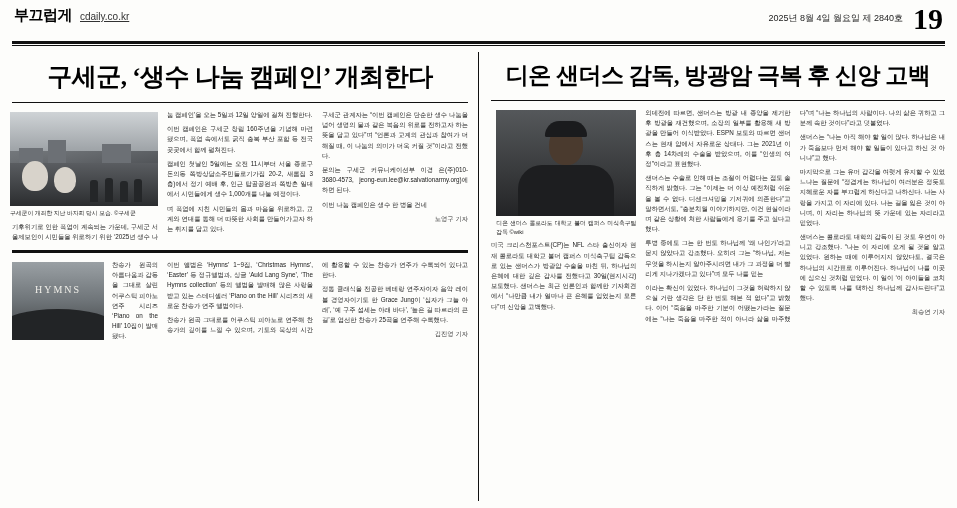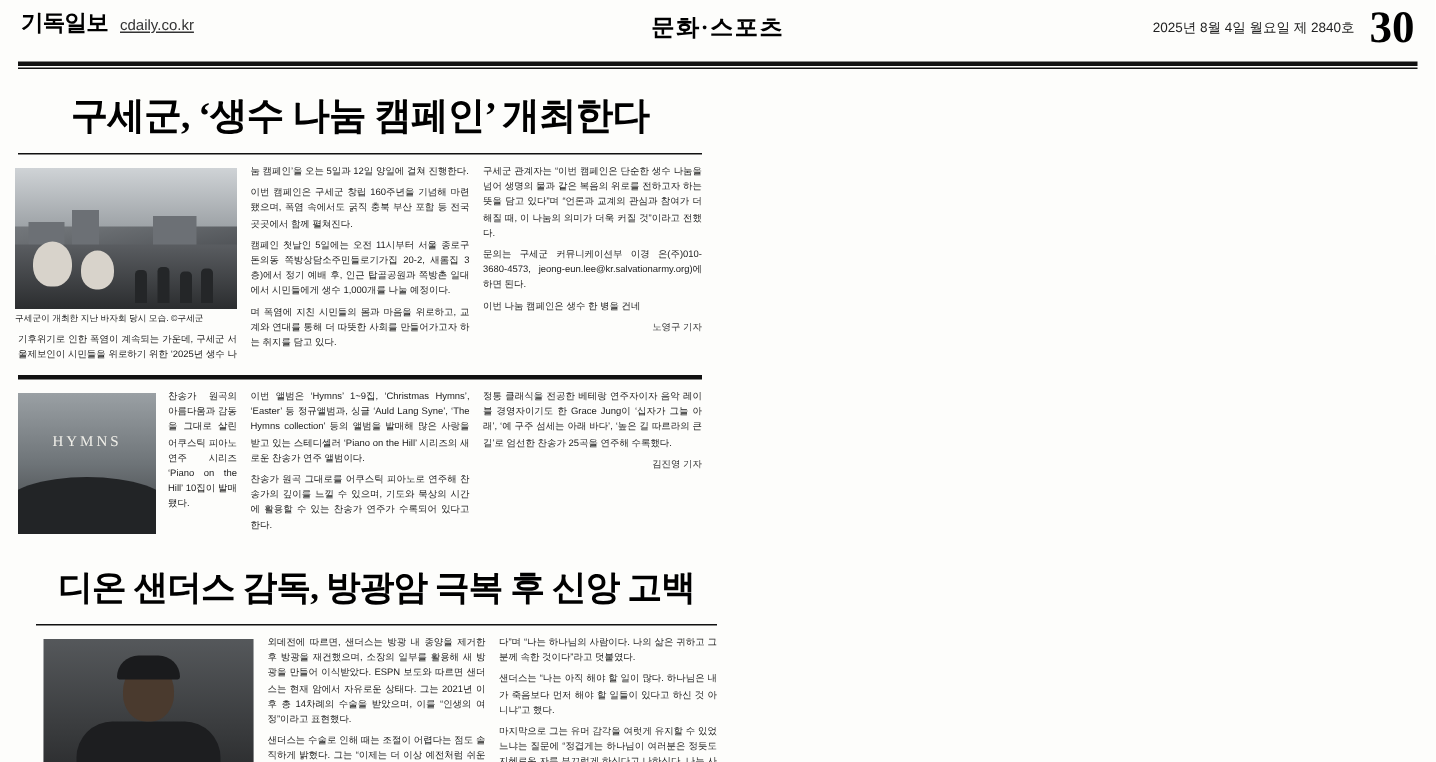--- a/index.html
+++ b/index.html
@@ -212,7 +212,7 @@
 
   <div class="masthead">
     <div class="mh-left">
-      <span class="mh-logo">기독일보</span>
+      <span class="mh-logo">부끄럽게</span>
       <span class="mh-url">cdaily.co.kr</span>
     </div>
     <div class="mh-center">문화·스포츠</div>

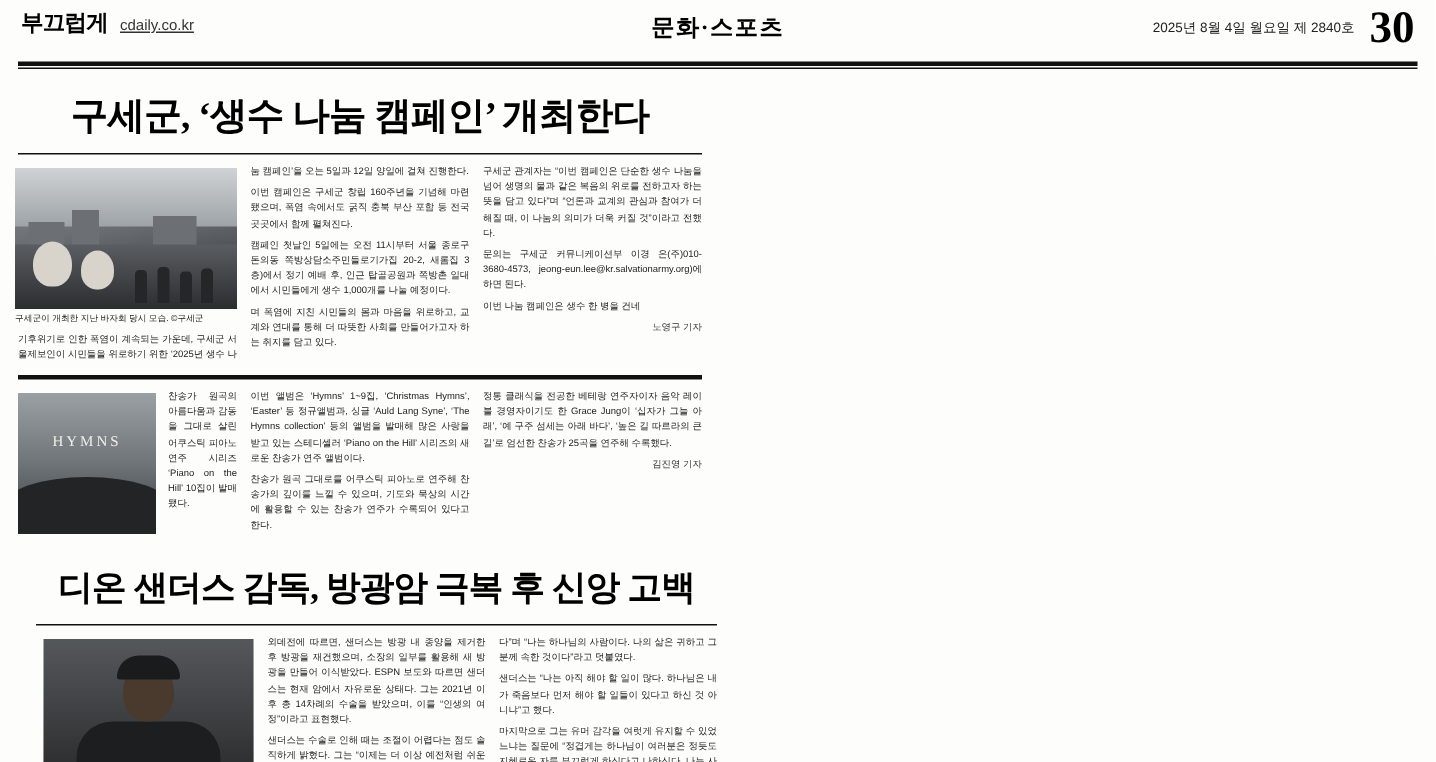--- a/index.html
+++ b/index.html
@@ -215,7 +215,6 @@
       <span class="mh-logo">부끄럽게</span>
       <span class="mh-url">cdaily.co.kr</span>
     </div>
-    <div class="mh-center">문화·스포츠</div>
     <div class="mh-right">
       <span class="mh-date">2025년 8월 4일 월요일 제 2840호</span>
       <span class="mh-pageno">30</span>

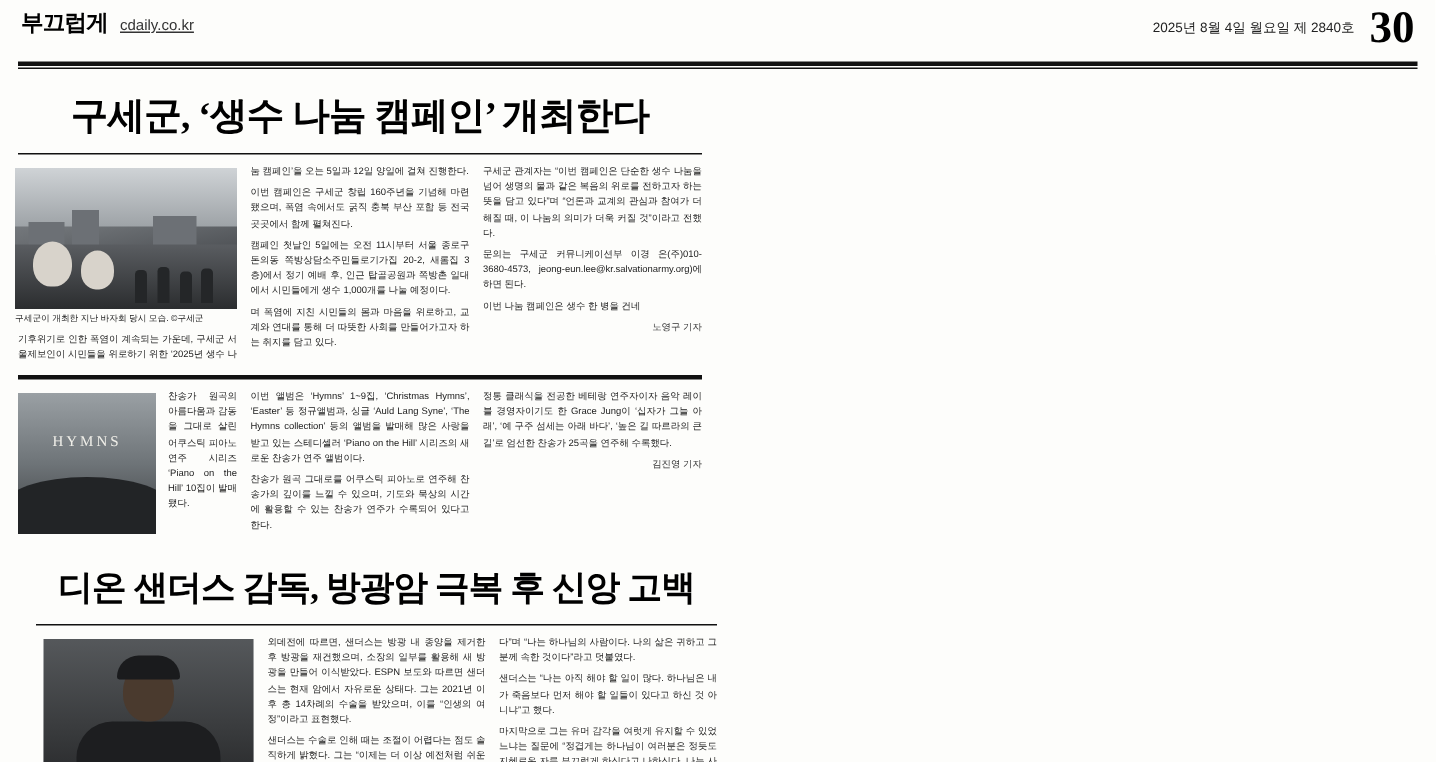--- a/index.html
+++ b/index.html
@@ -217,7 +217,7 @@
     </div>
     <div class="mh-right">
       <span class="mh-date">2025년 8월 4일 월요일 제 2840호</span>
-      <span class="mh-pageno">30</span>
+      <span class="mh-pageno">19</span>
     </div>
   </div>
   <div class="rule-thick"></div>

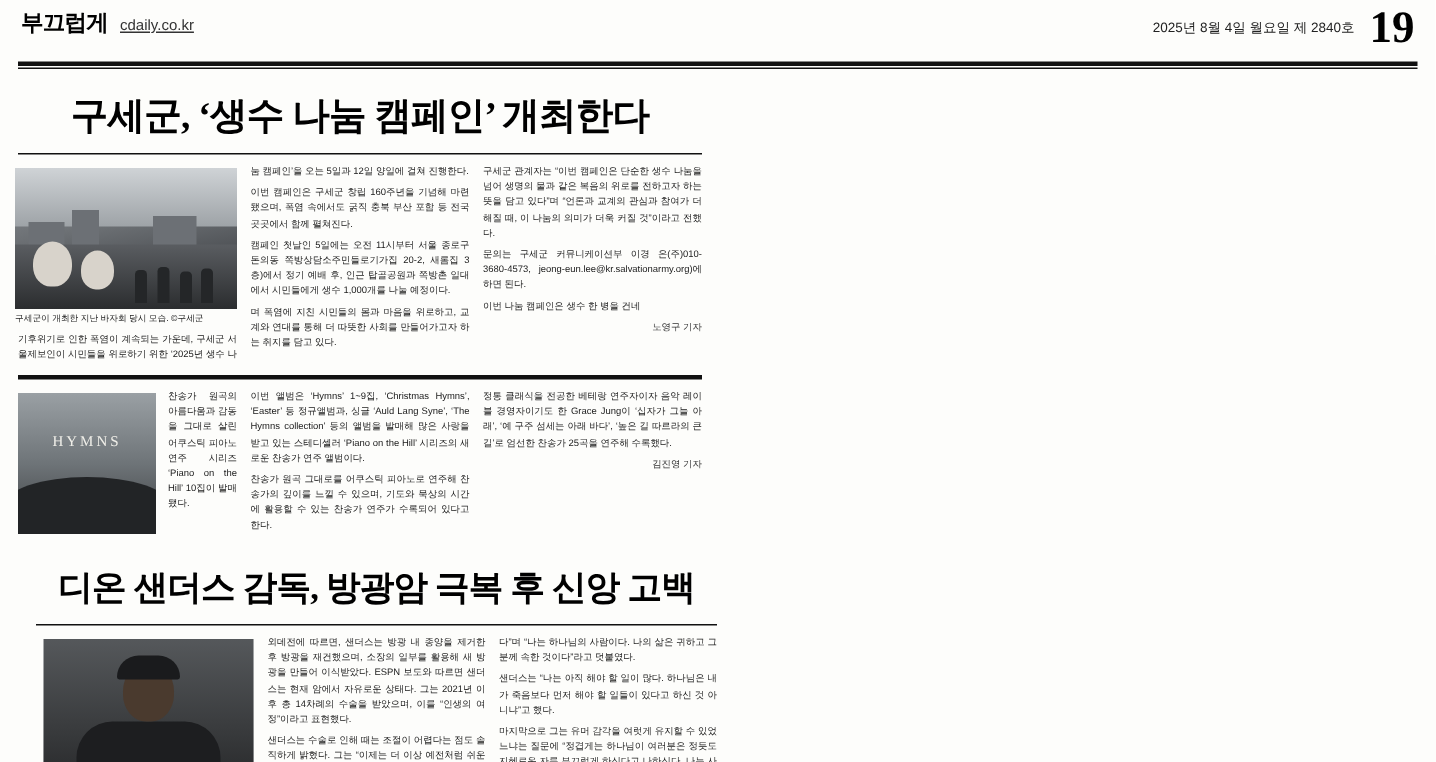--- a/index.html
+++ b/index.html
@@ -78,7 +78,6 @@
     display: flex;
     padding: 0 12px;
     height: 455px;
-    flex-direction: column;
   }
   .col-left  { width: 466px; padding-right: 10px; }
   .divider-v { width: 1px; background: #111; margin: 6px 0 0 0; }

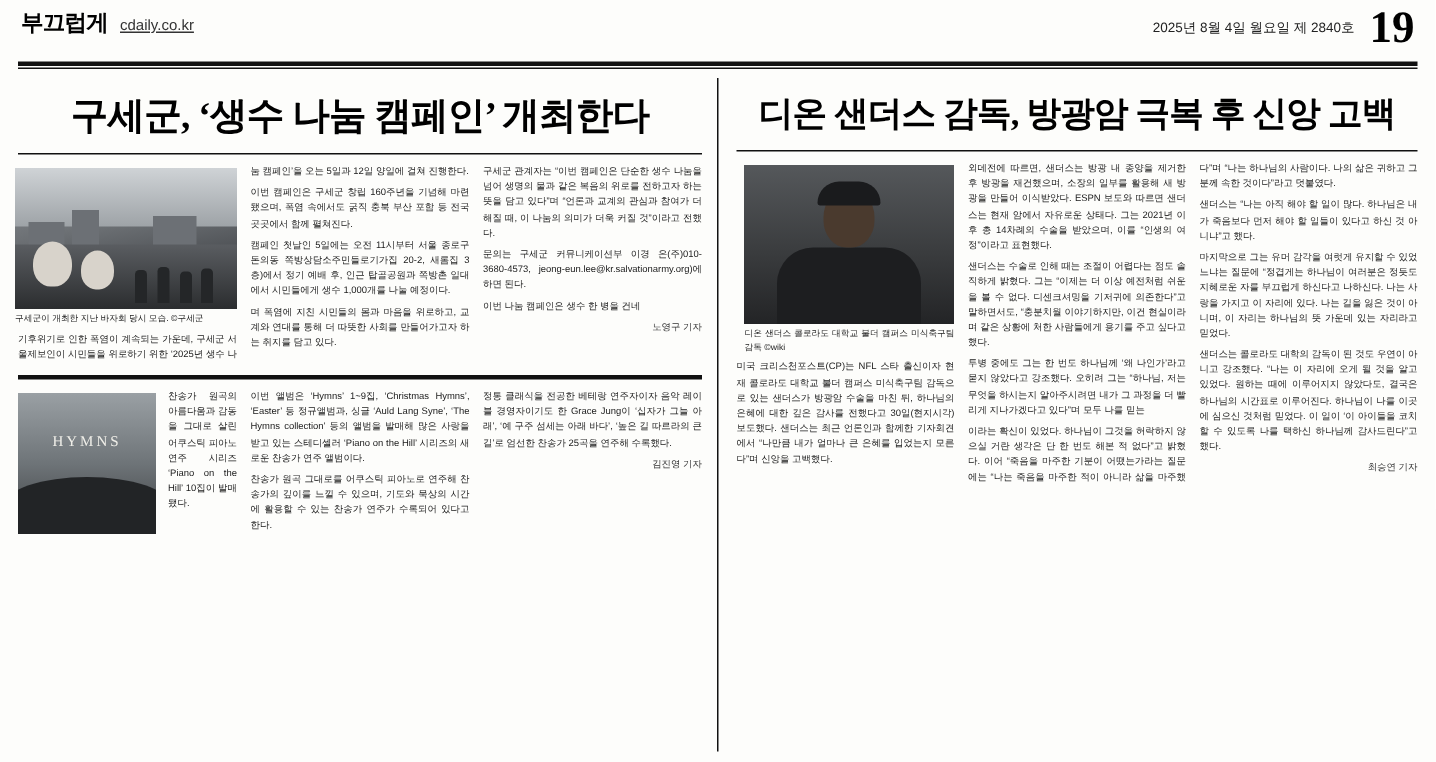--- a/index.html
+++ b/index.html
@@ -178,7 +178,7 @@
     background:#1d1e20; border-radius:24px 24px 0 0;
   }
   
-  .photo.cover { height: 94px; background:#7f1d1d; }
+  .photo.cover { height: 78px; background:#7f1d1d; }
   .photo.cover .sky2 {
     position:absolute; inset:0;
     background: linear-gradient(180deg,#9aa0a4 0%,#6e7478 50%,#3b3d3f 100%);

